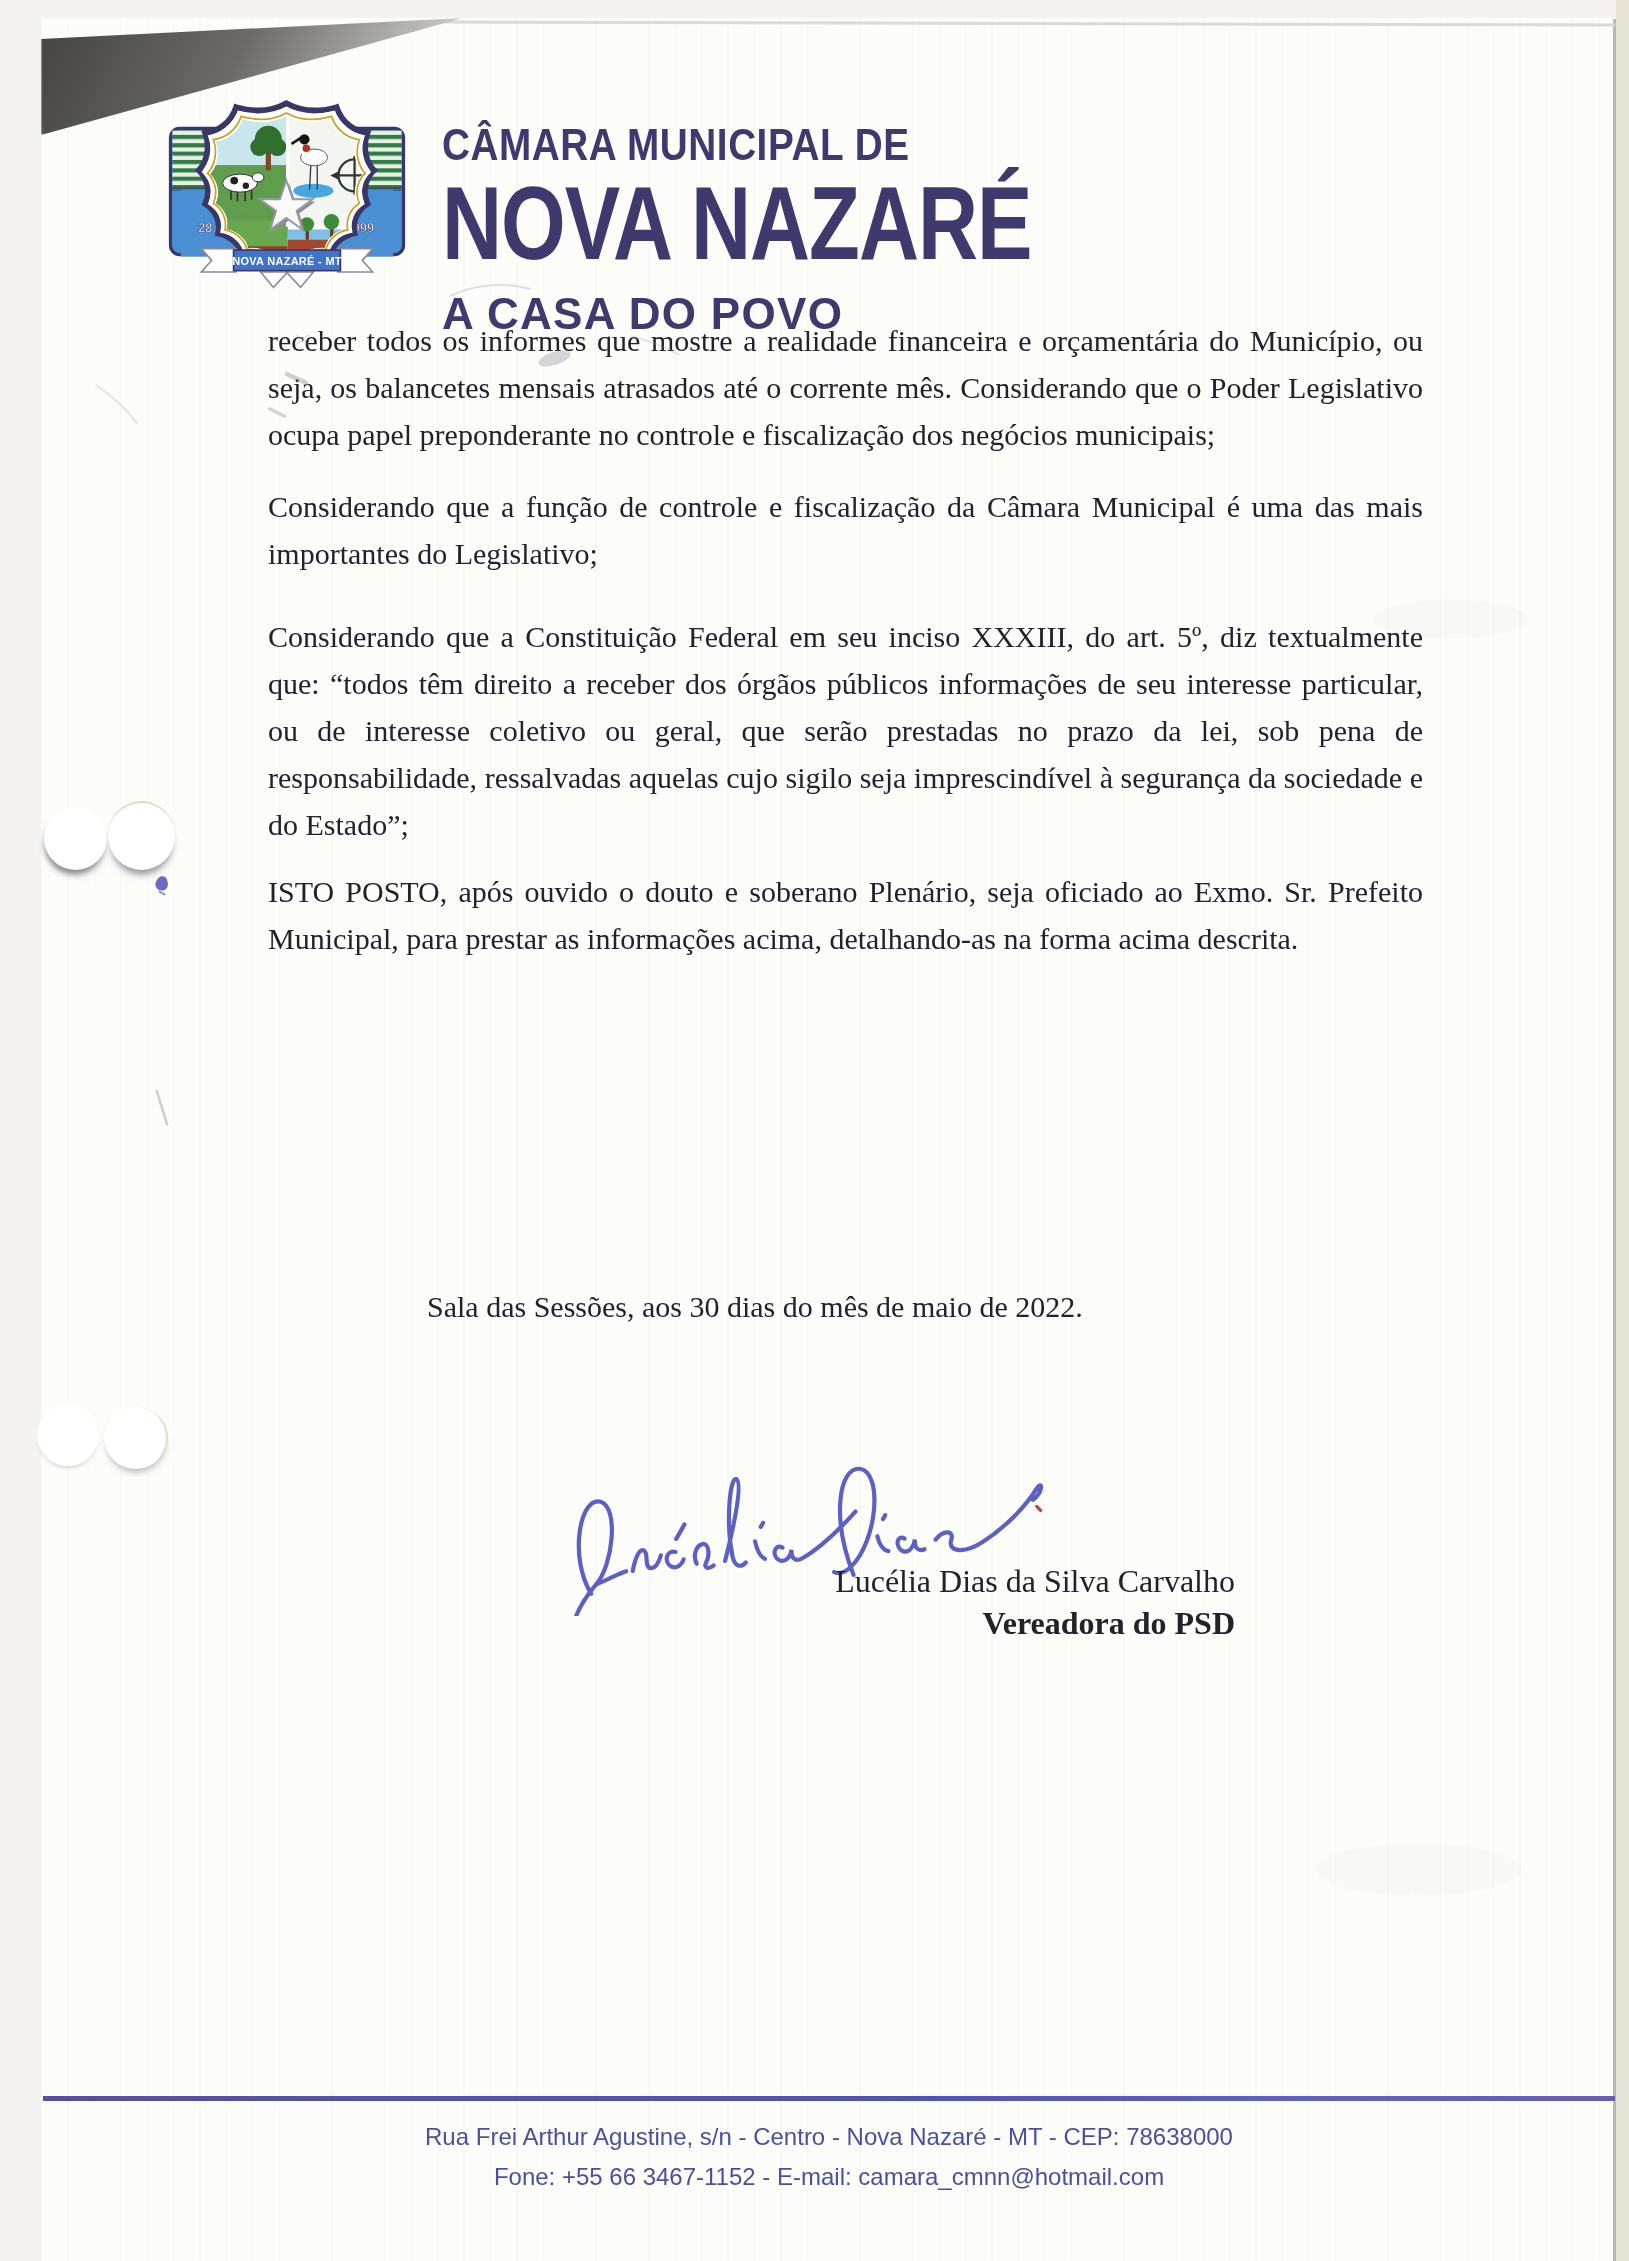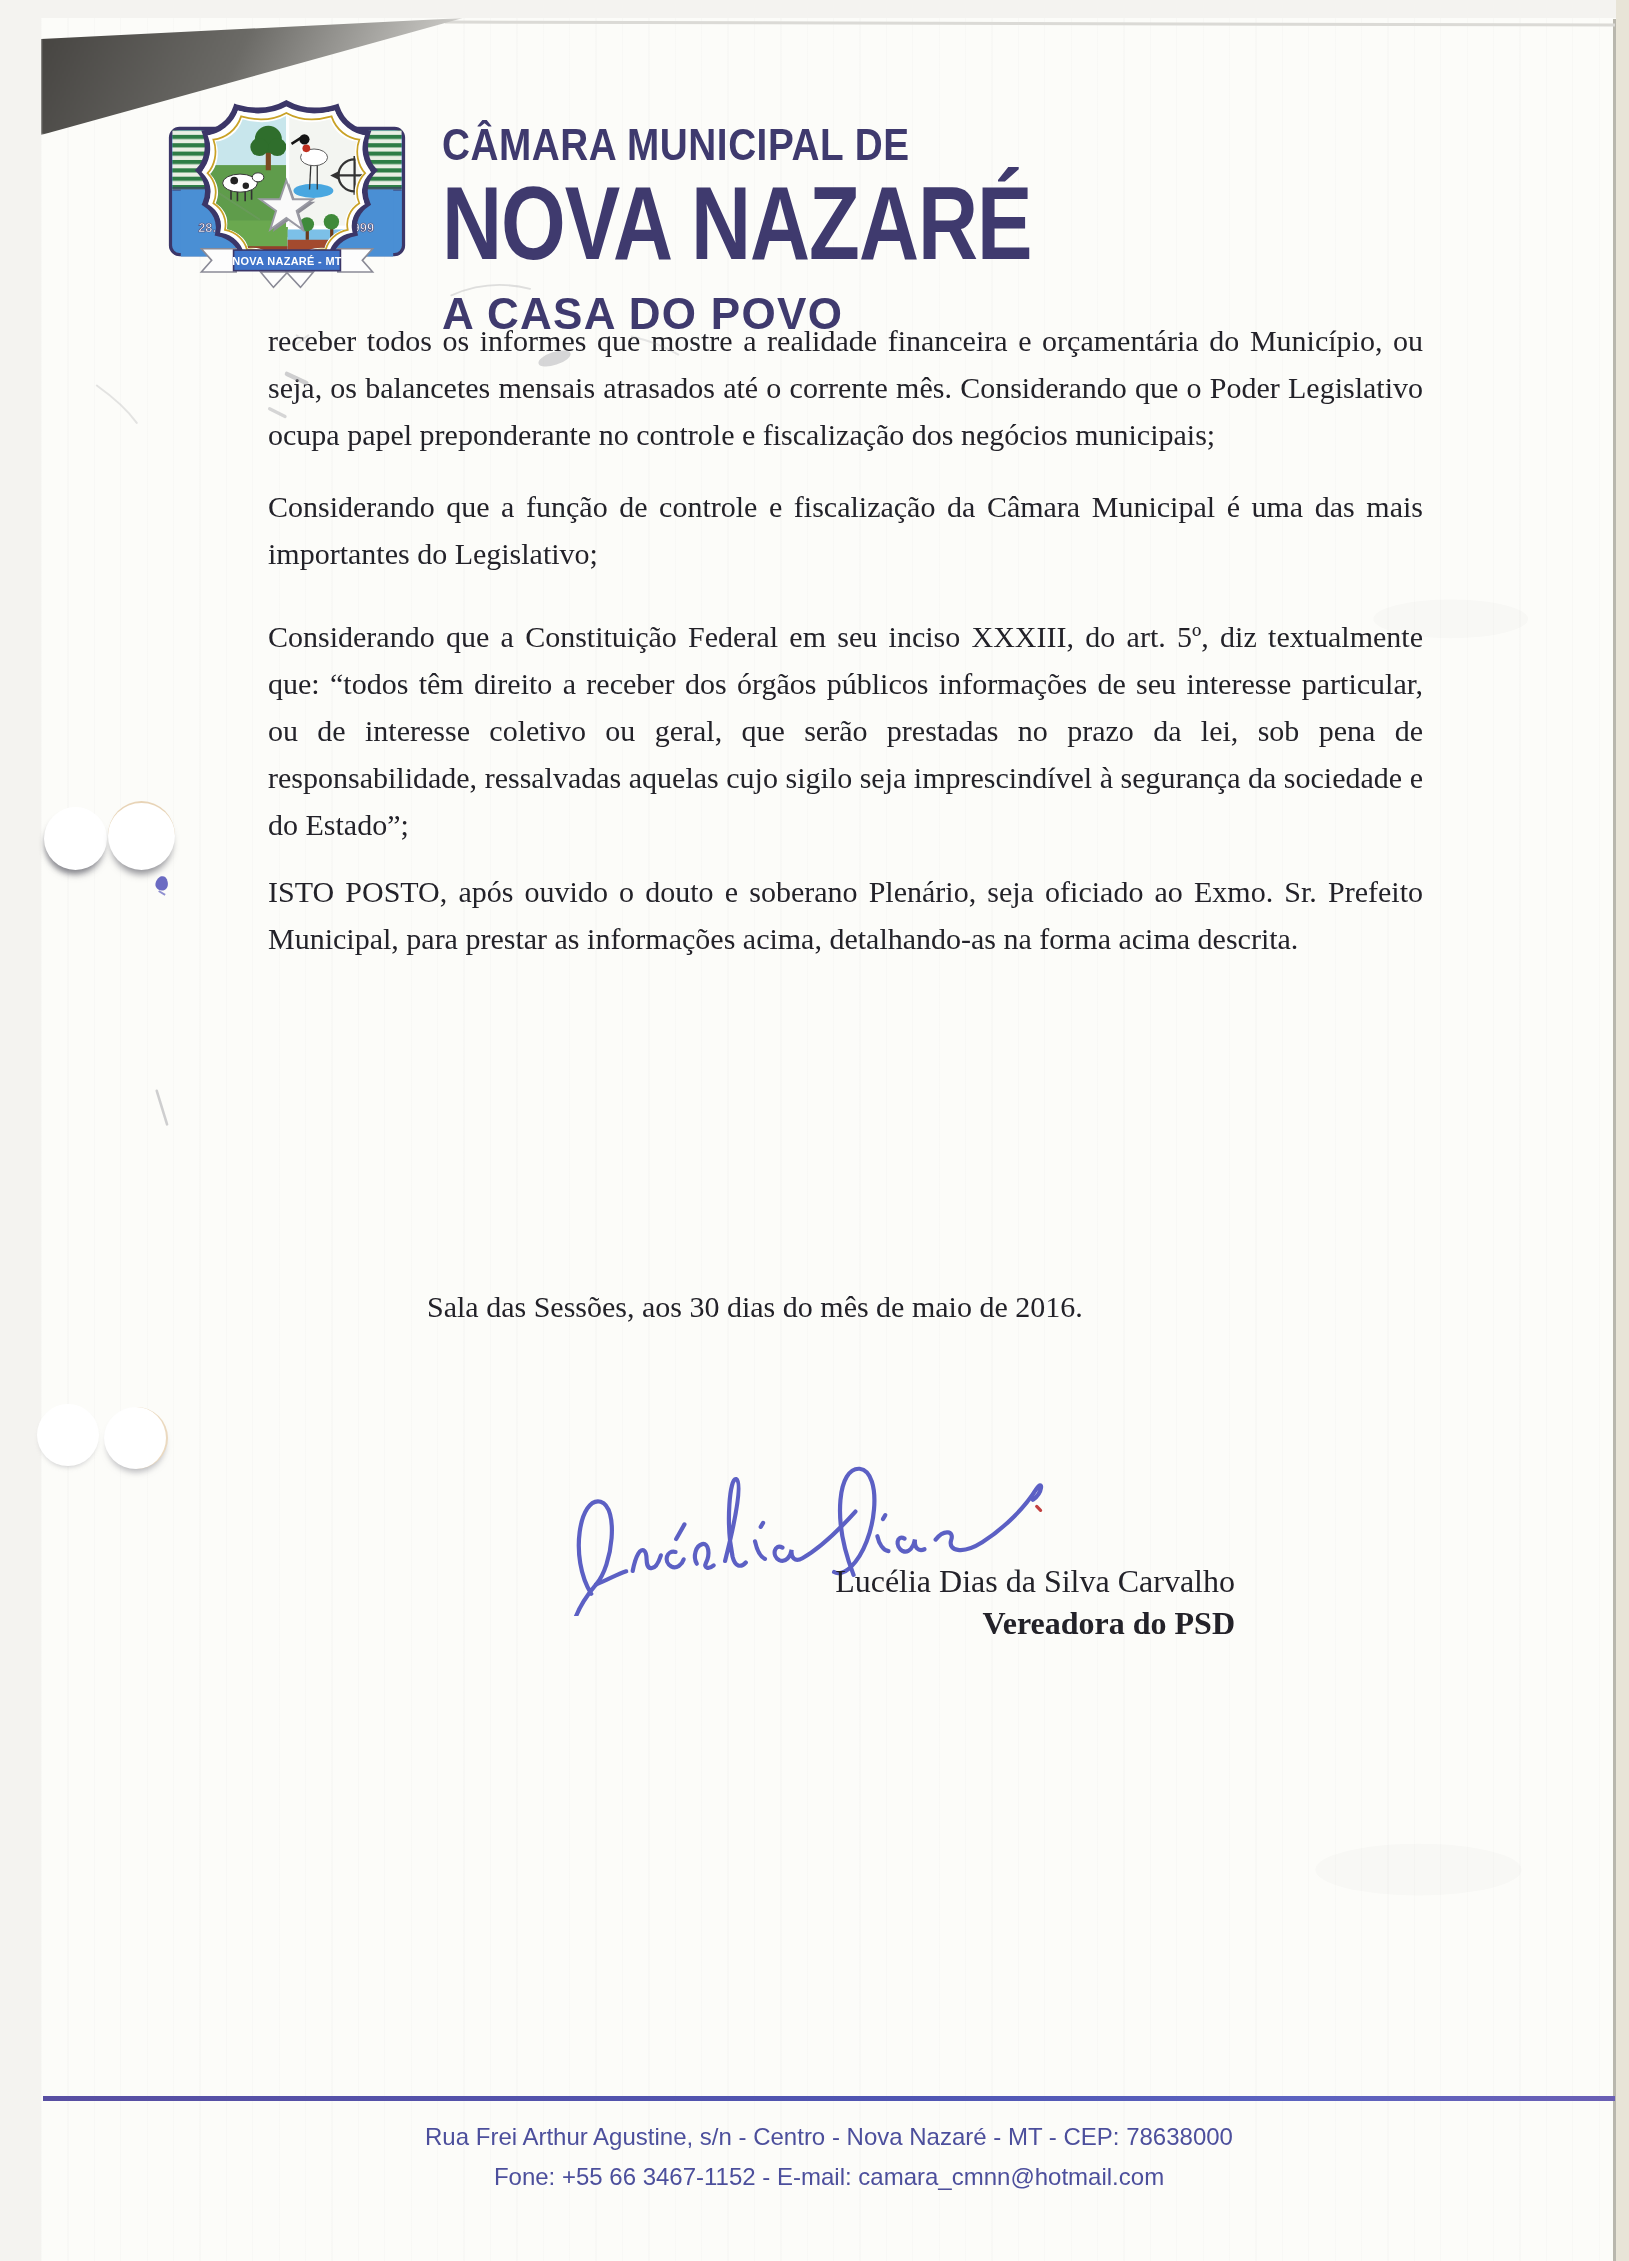--- a/index.html
+++ b/index.html
@@ -192,7 +192,7 @@
     <p>ISTO POSTO, após ouvido o douto e soberano Plenário, seja oficiado ao Exmo. Sr. Prefeito Municipal, para prestar as informações acima, detalhando-as na forma acima descrita.</p>
   </div>
 
-  <div class="dateline">Sala das Sessões, aos 30 dias do mês de maio de 2016.</div>
+  <div class="dateline">Sala das Sessões, aos 30 dias do mês de maio de 2022.</div>
 
   <div class="sig-block">
     <svg class="sig-ink" viewBox="0 0 800 270">

